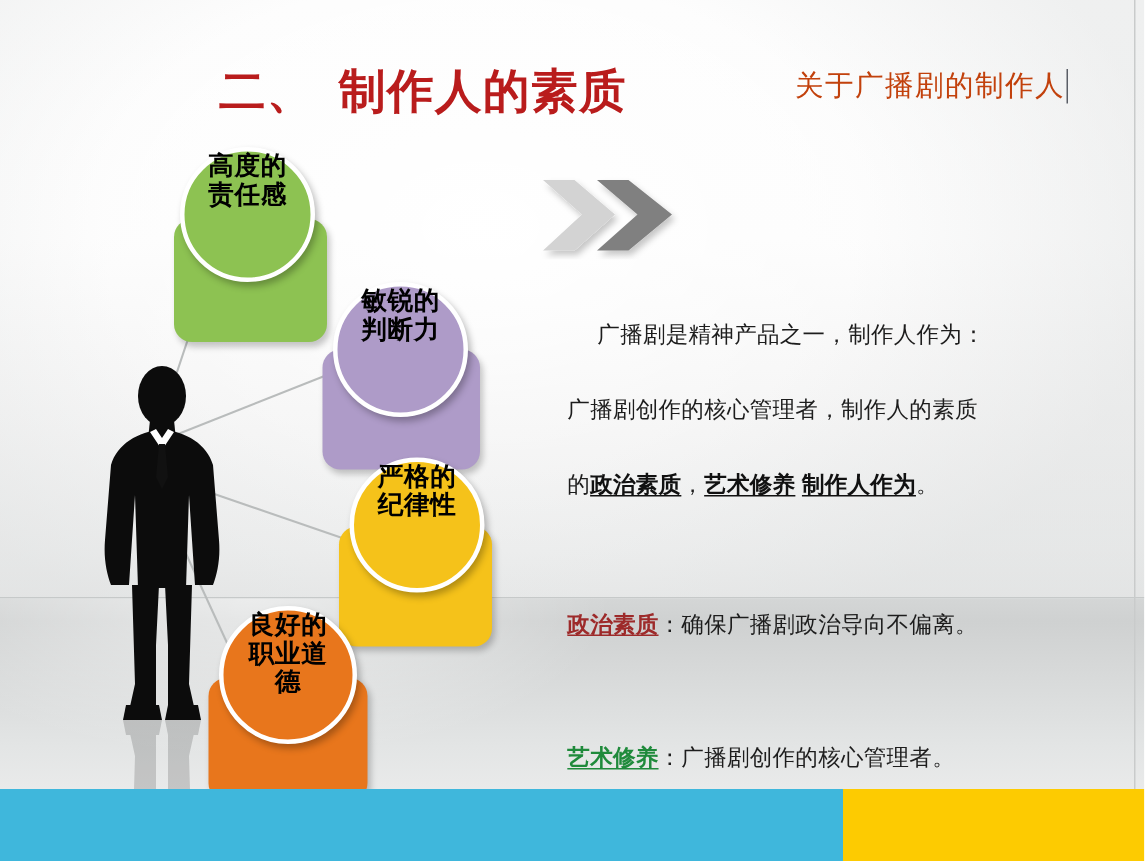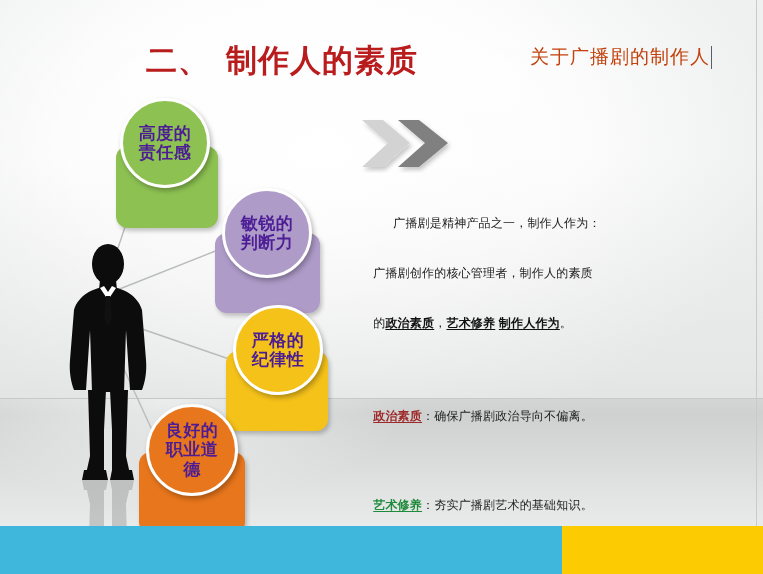--- a/index.html
+++ b/index.html
@@ -120,10 +120,9 @@
     box-sizing: border-box;
     box-shadow: 2px 3px 5px rgba(0,0,0,0.28);
     display: flex;
-    align-items: center;
     justify-content: center;
     text-align: center;
-    color: #4c1d95;
+    color: #000000;
     font-weight: bold;
     line-height: 1.12;
     font-size: 17px;

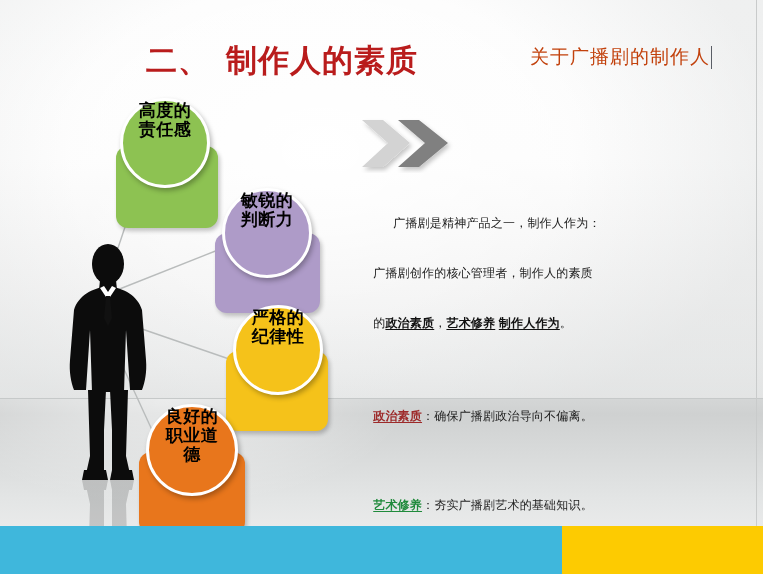--- a/index.html
+++ b/index.html
@@ -155,7 +155,7 @@
     color: #1d1d1d;
   }
   .para {
-    font-size: 12px;
+    font-size: 15px;
     line-height: 25px;
     letter-spacing: 0.2px;
     margin-bottom: 12px;

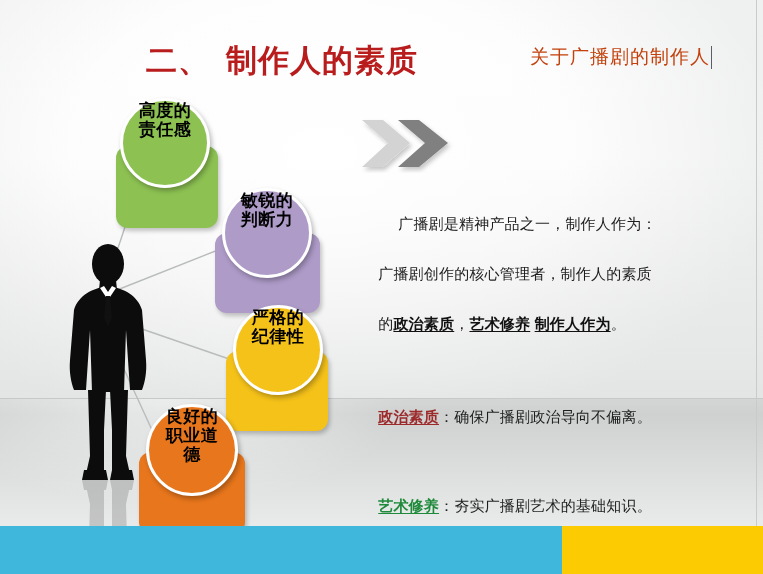--- a/index.html
+++ b/index.html
@@ -316,7 +316,7 @@
     </div>
 
     <div class="para def">
-      <span class="kw kw-green">艺术修养</span><span>：</span><span>夯实广播剧艺术的基础知识。</span>
+      <span class="kw kw-green">艺术修养</span><span>：</span><span>广播剧创作的核心管理者。</span>
     </div>
 
     <div class="para def">

